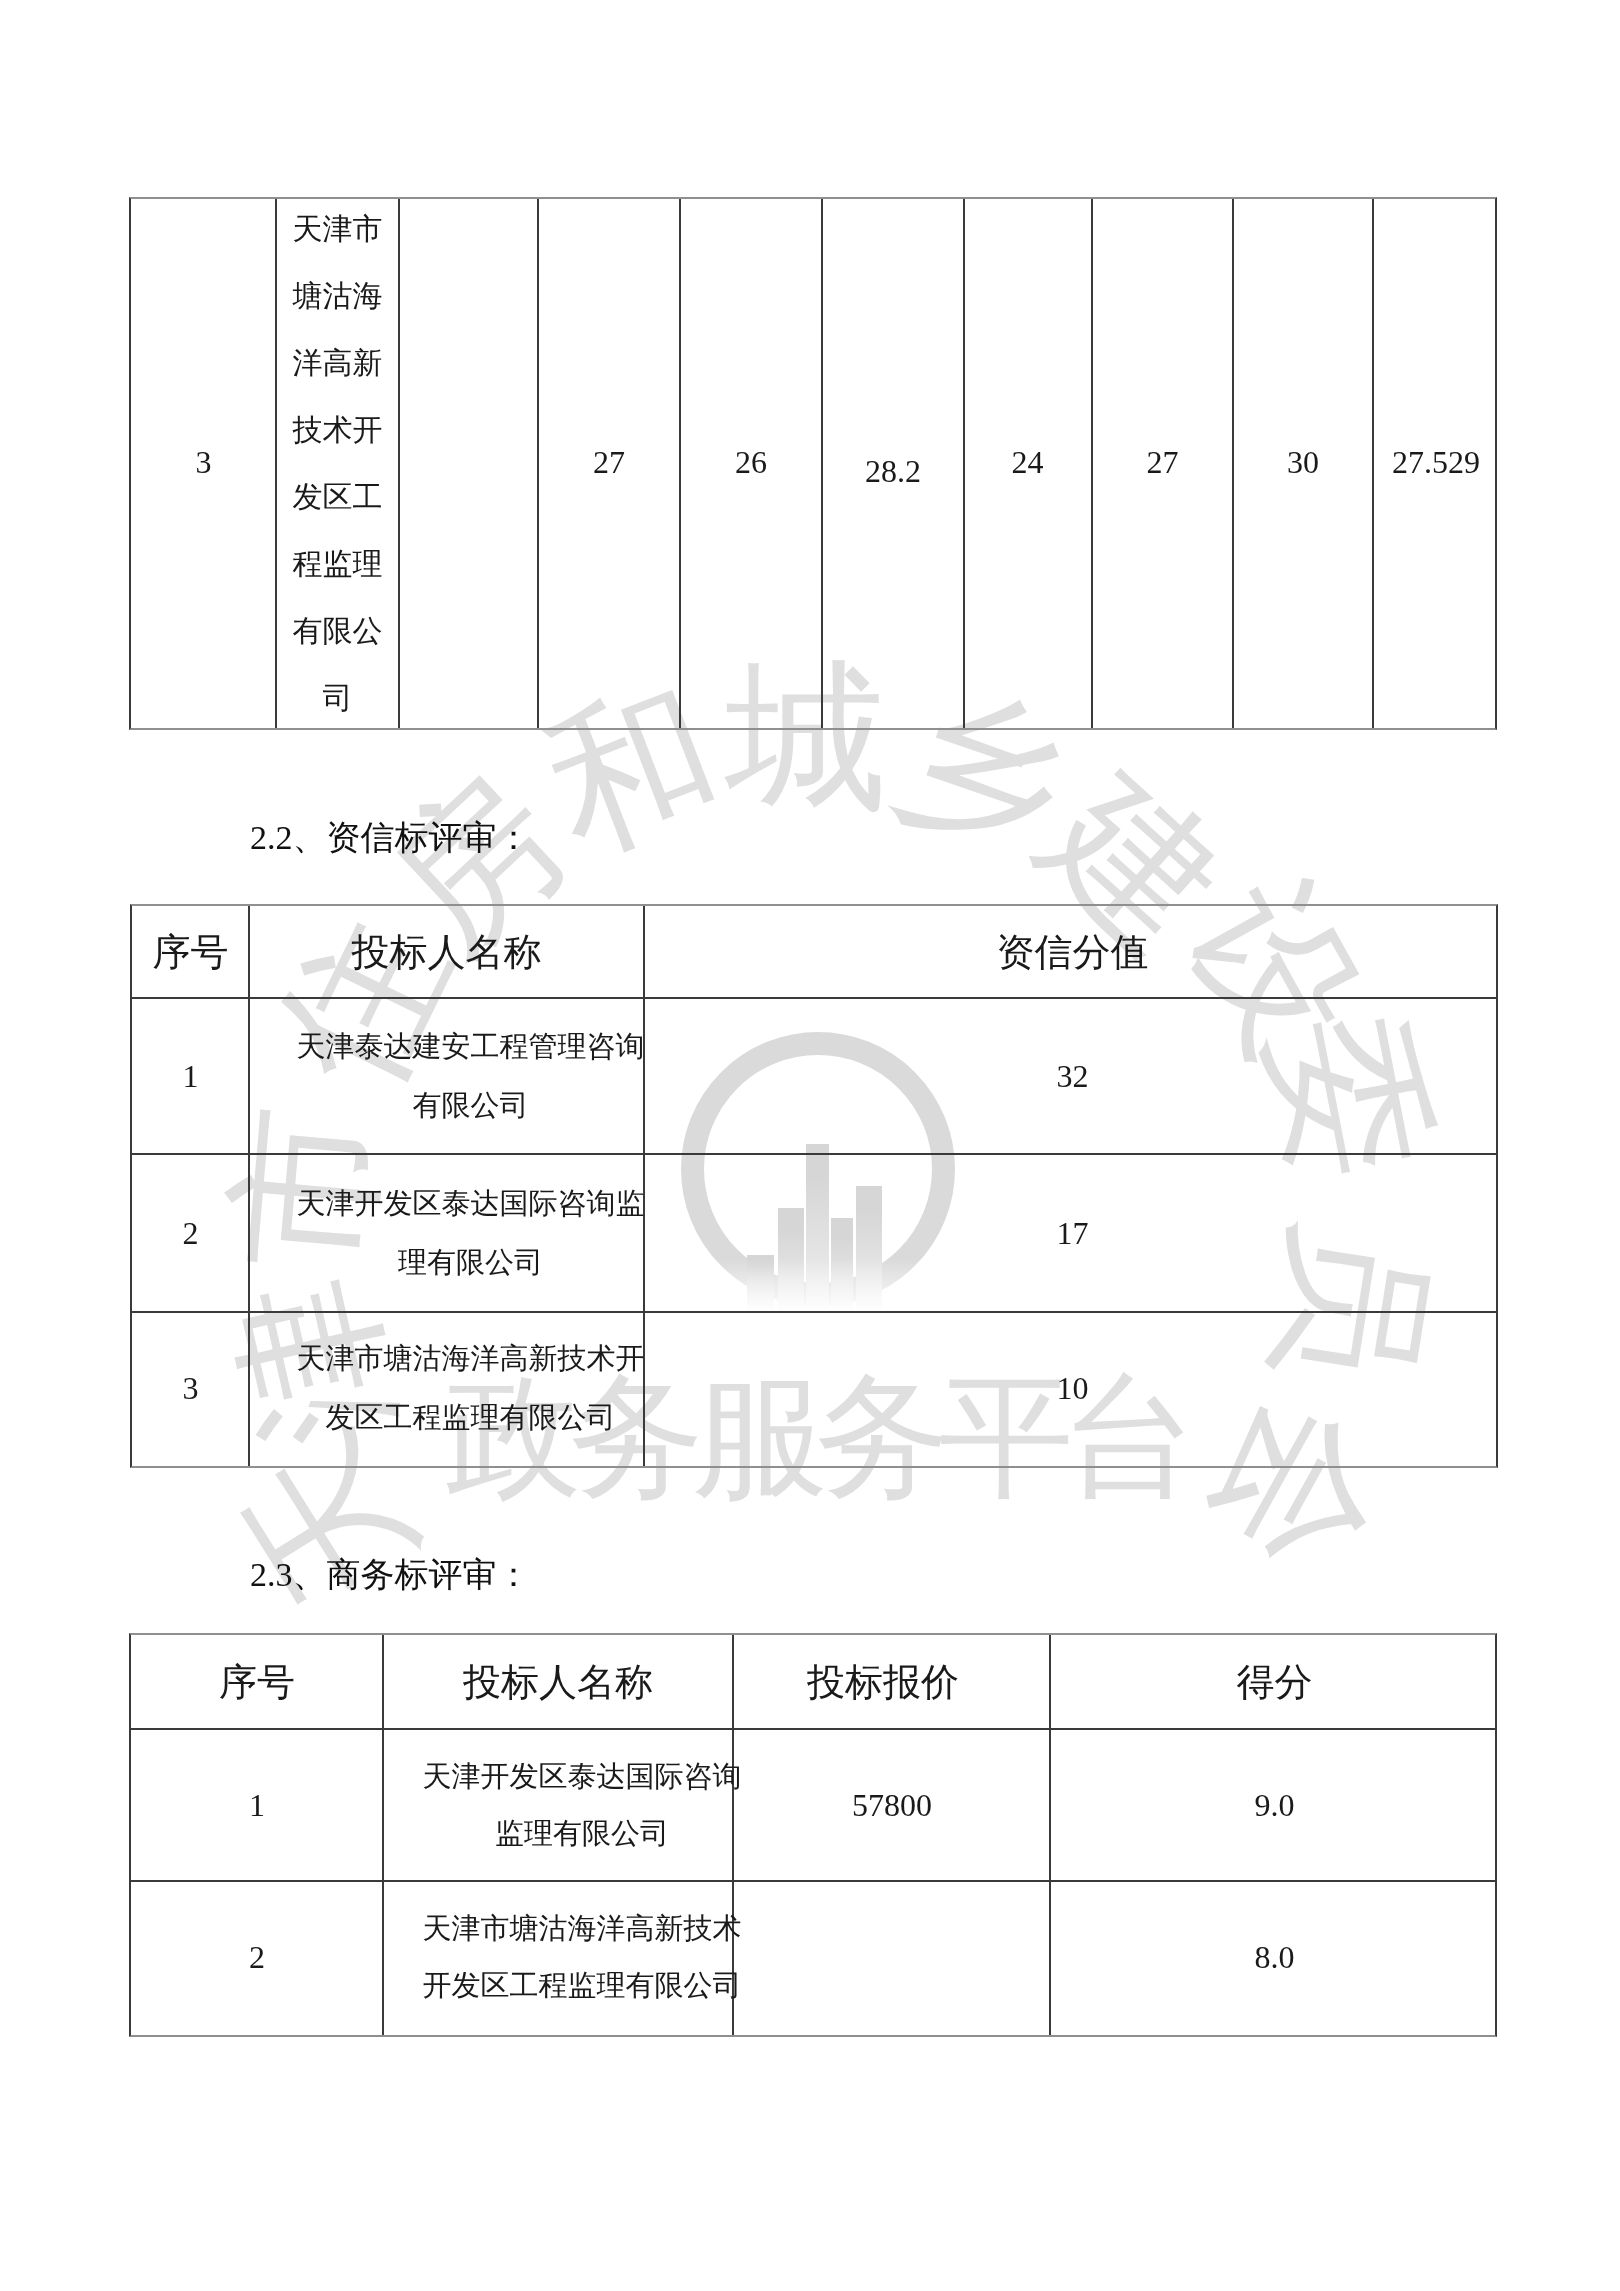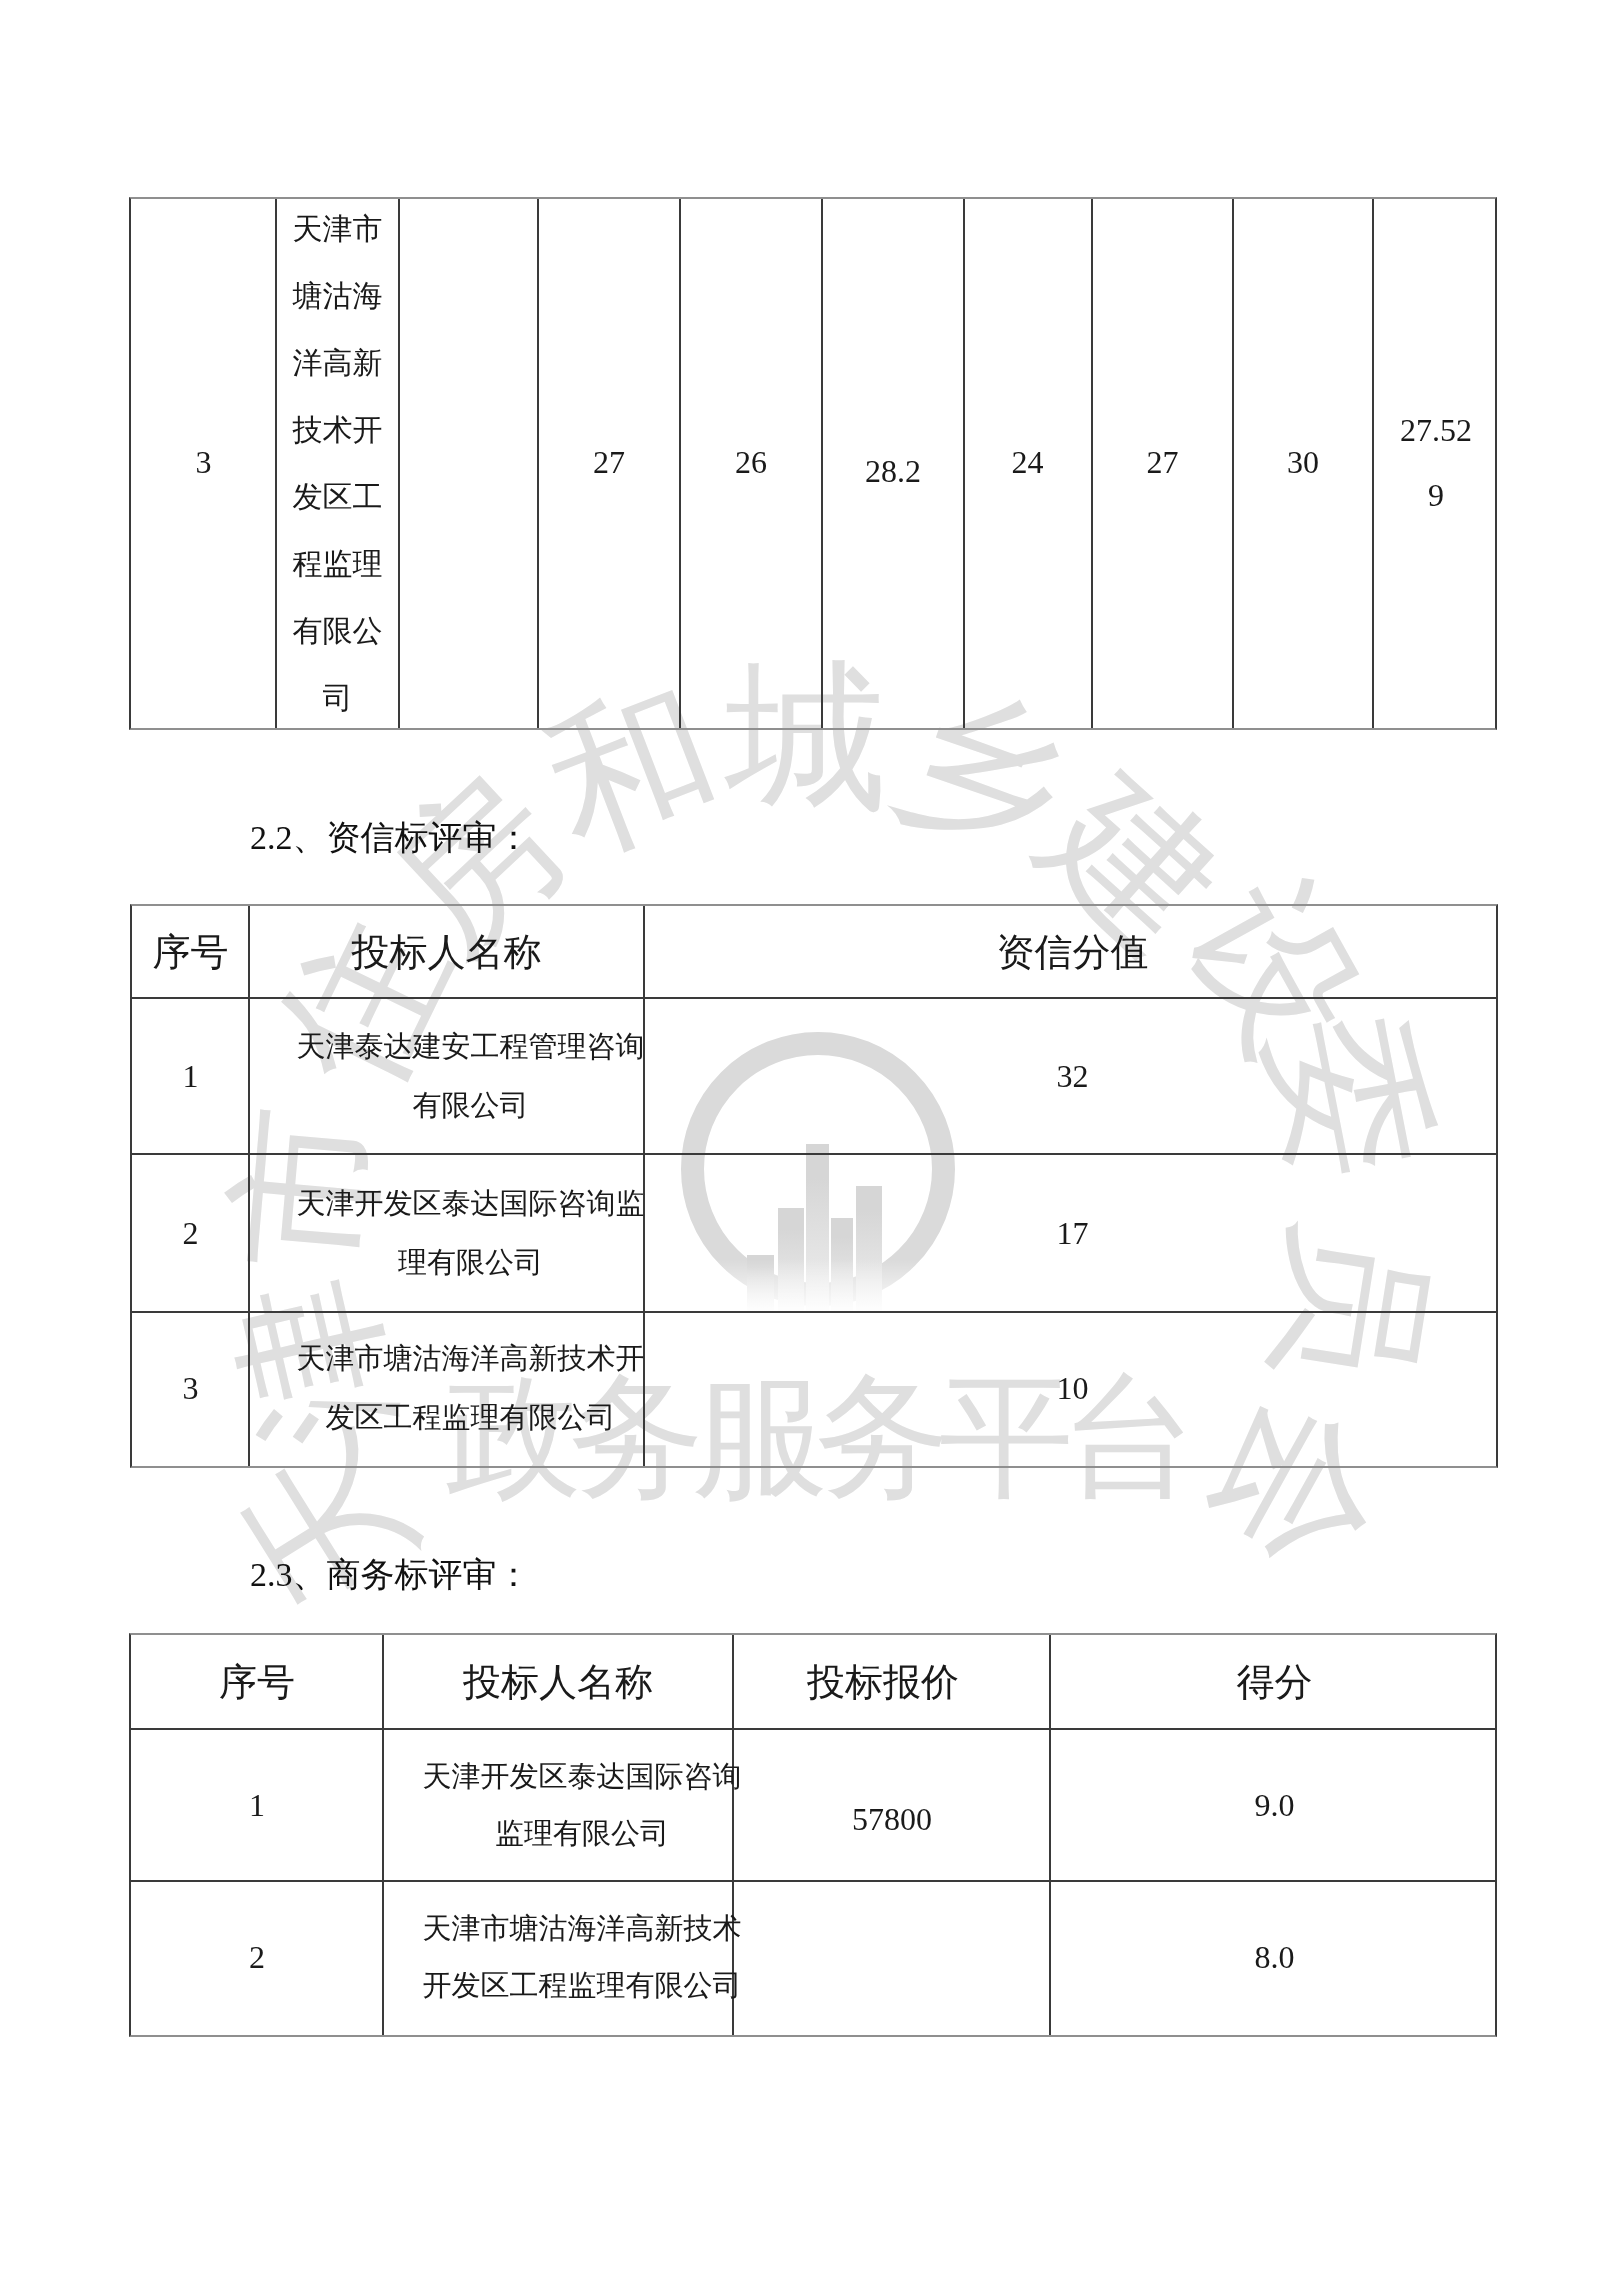--- a/index.html
+++ b/index.html
@@ -63,7 +63,7 @@
   .t1-bidder{font-size:30px;line-height:67px;padding:0 13.7px;word-break:break-all;}
   .t2-bidder{padding:0 19.6px;}
   .t3-bidder{padding:0 12.7px;line-height:57px;}
-  .total-cell{flex-direction:column;font-size:32px;line-height:65px;}
+  .total-cell{flex-direction:row;font-size:32px;line-height:65px;}
 </style>
 </head>
 <body>

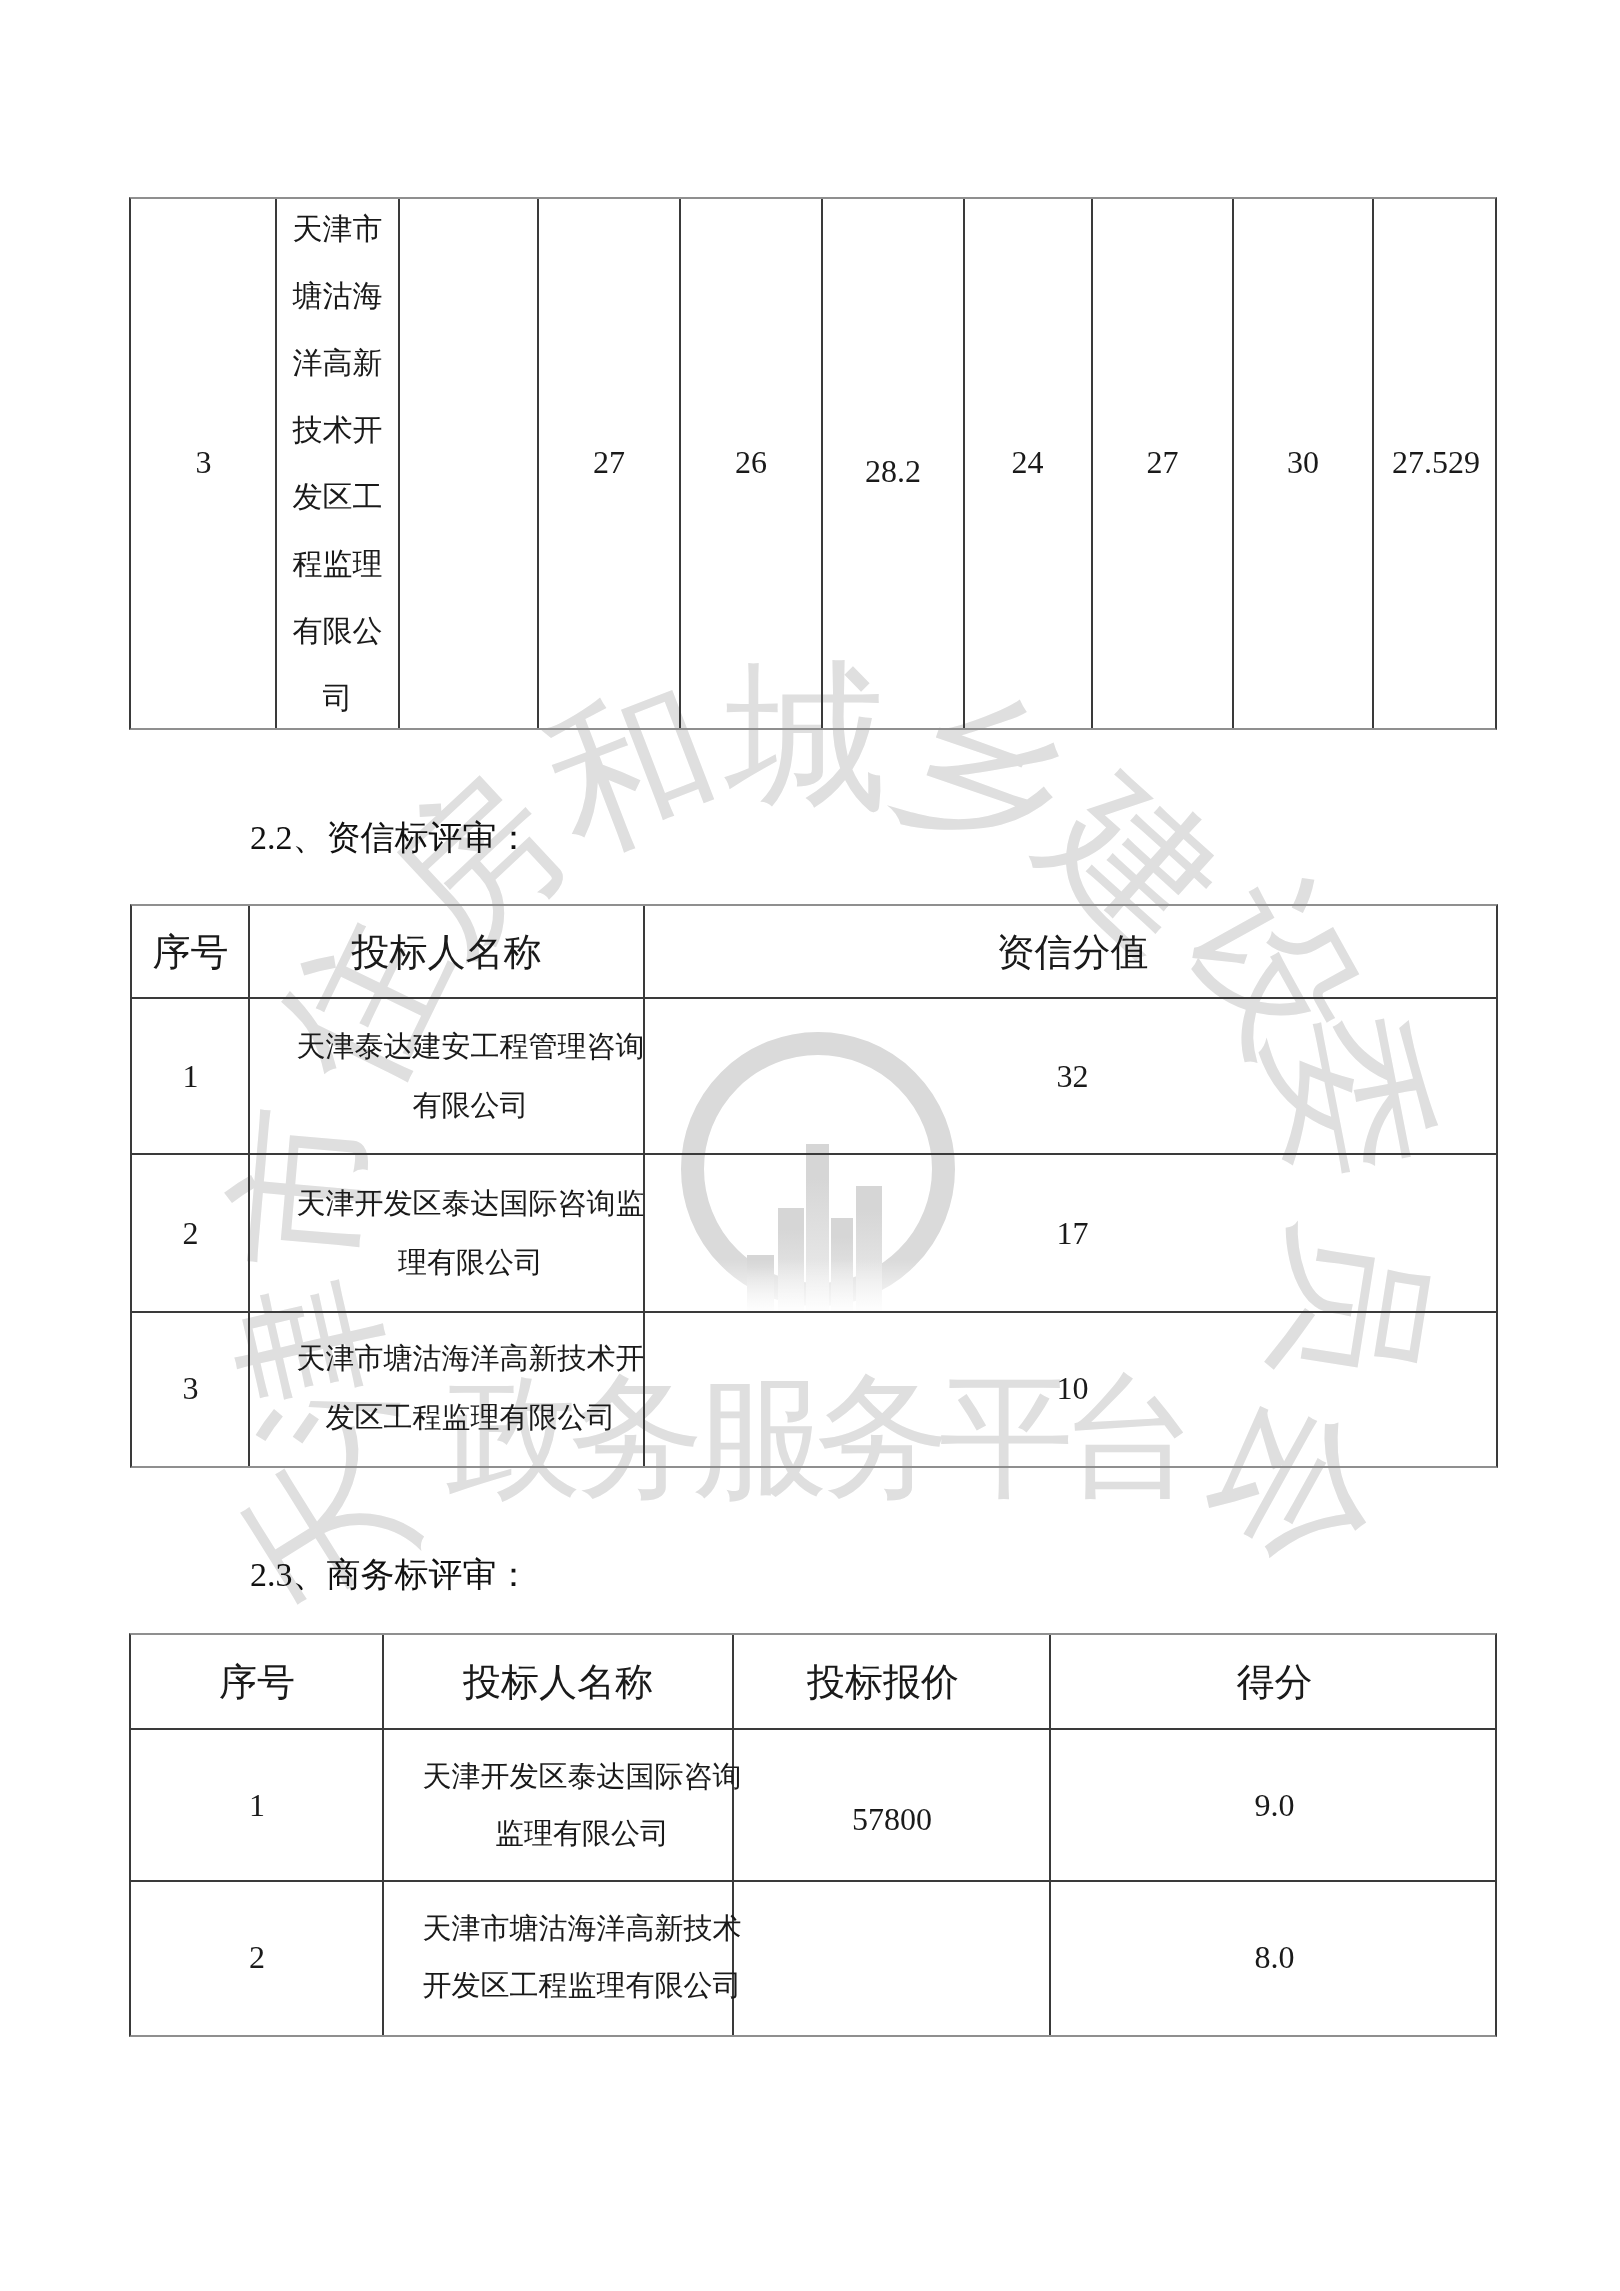--- a/index.html
+++ b/index.html
@@ -161,7 +161,7 @@
 
   <div class="cell num" style="left:0;top:94px;width:252px;height:152px">1</div>
   <div class="cell bidder t3-bidder" style="left:252px;top:94px;width:350px;height:152px">天津开发区泰达国际咨询监理有限公司</div>
-  <div class="cell num" style="left:602px;top:94px;width:318px;height:181px">57800</div>
+  <div class="cell num" style="left:602px;top:80px;width:318px;height:181px">57800</div>
   <div class="cell num" style="left:919px;top:94px;width:449px;height:152px">9.0</div>
 
   <div class="cell num" style="left:0;top:246px;width:252px;height:152px">2</div>

